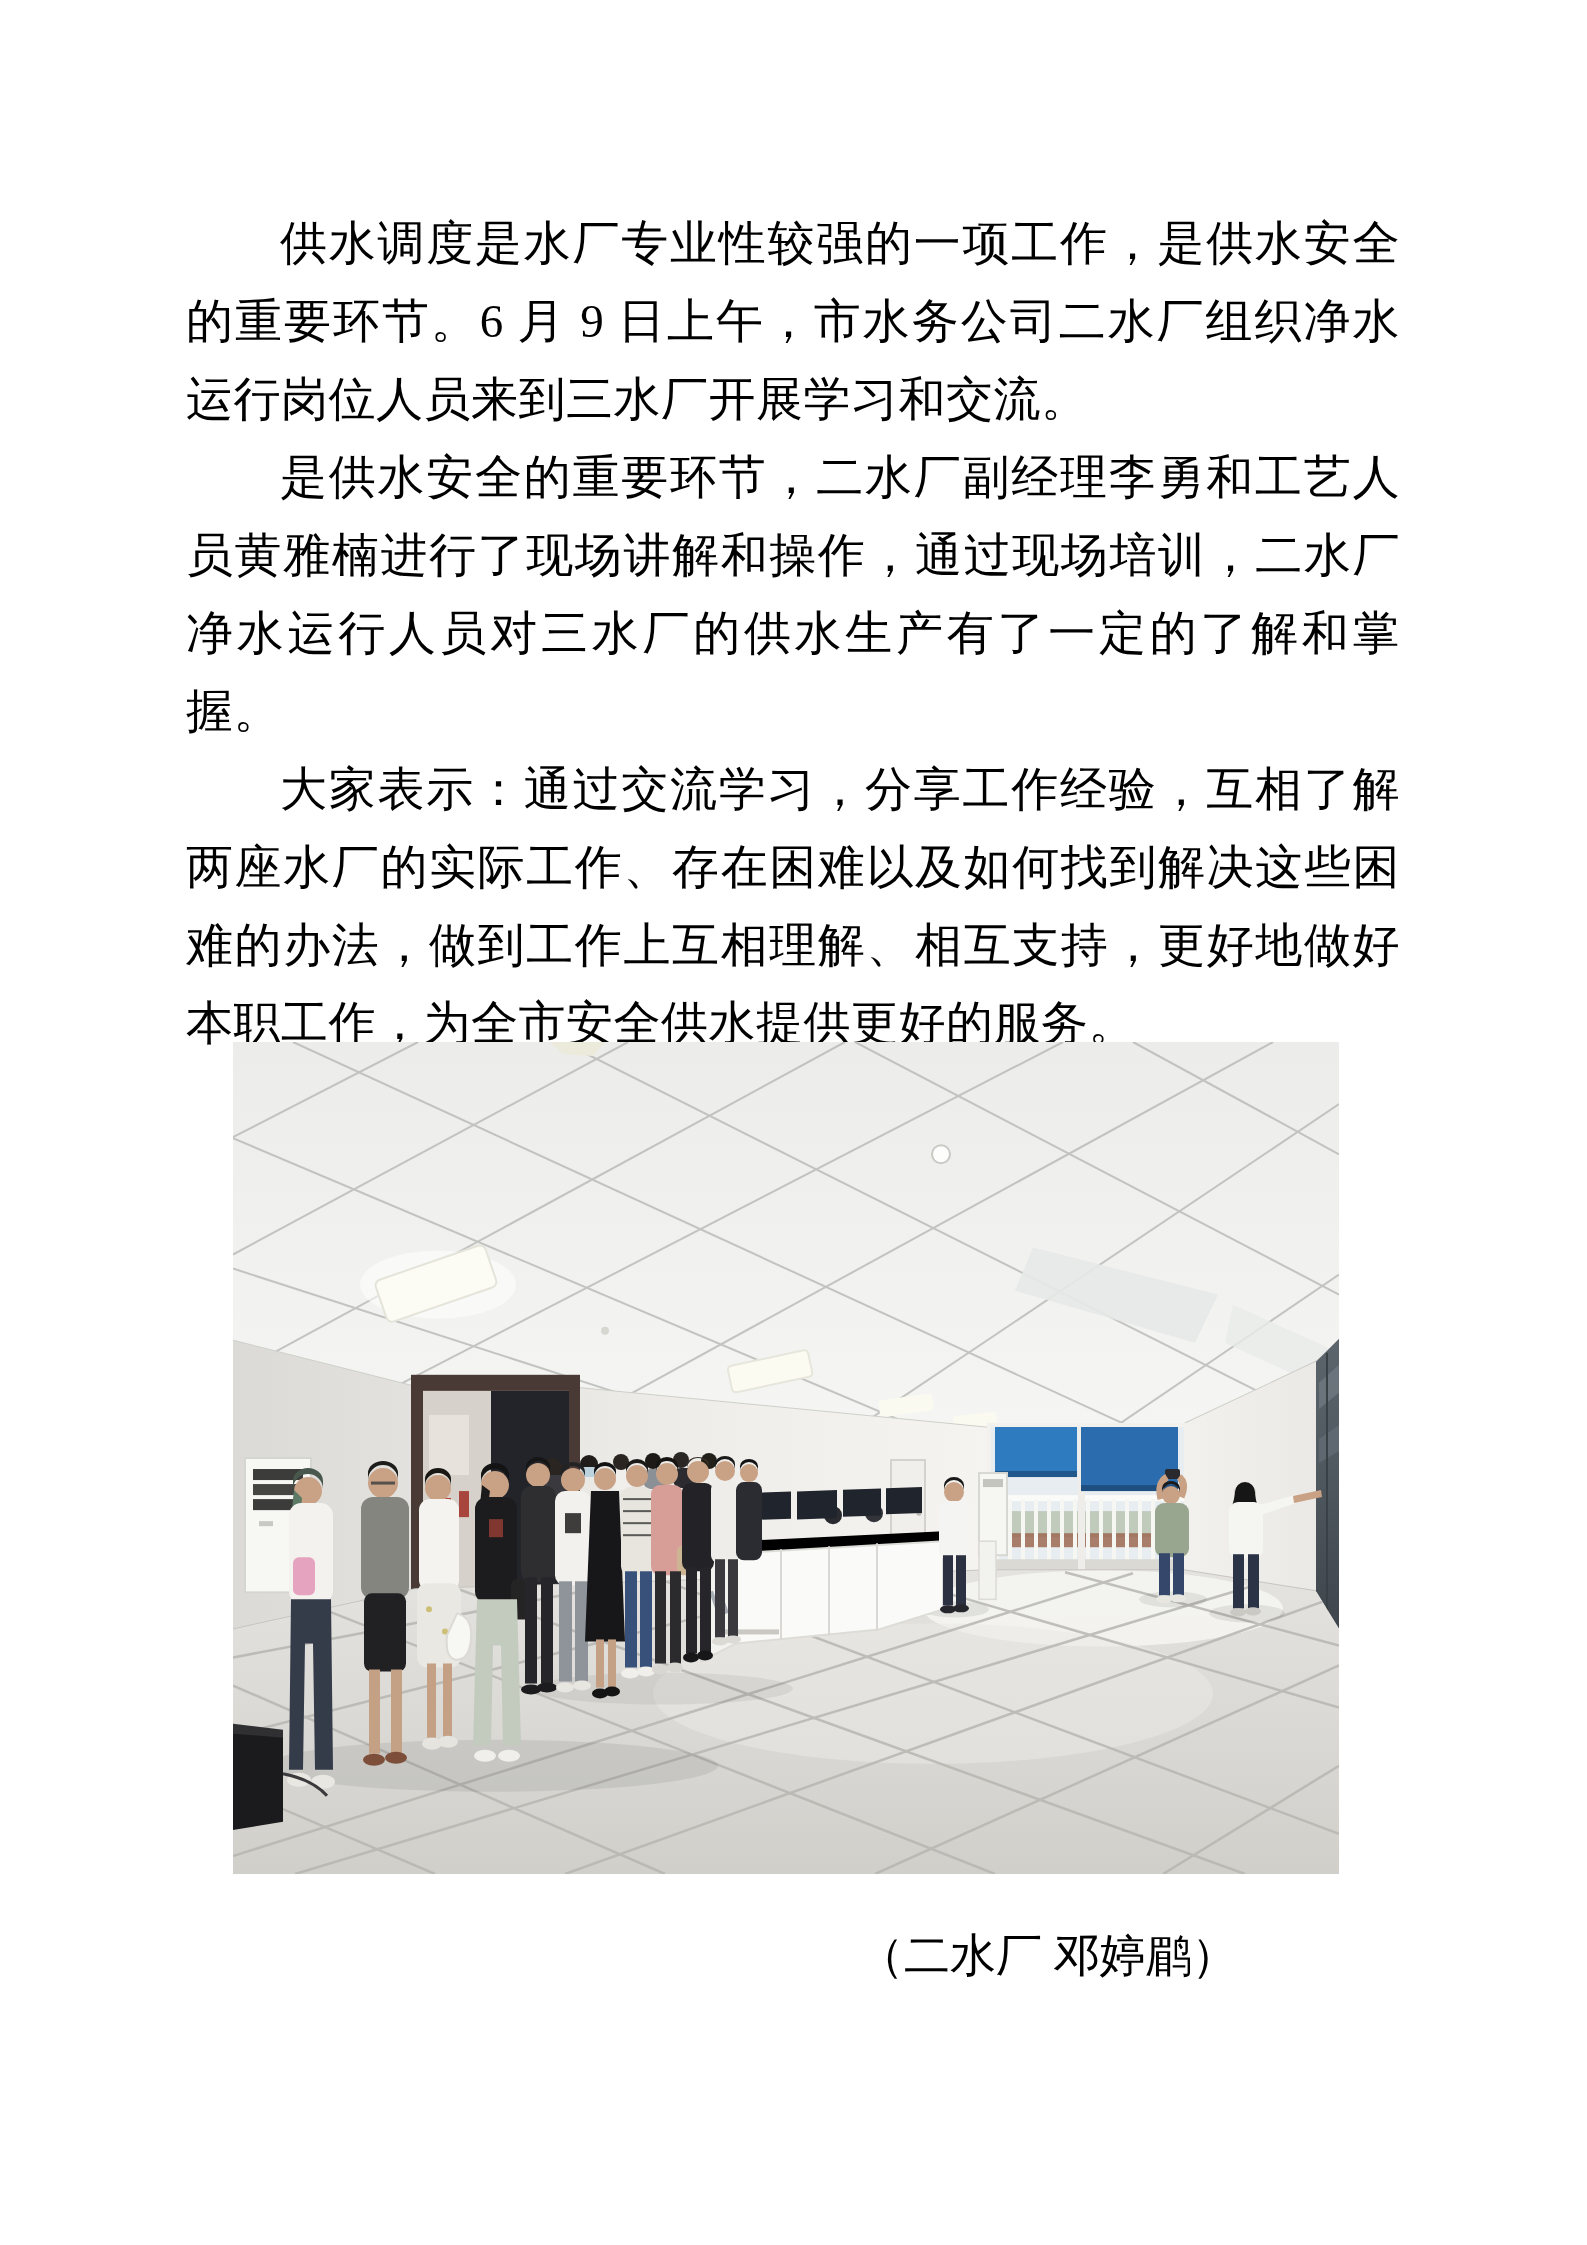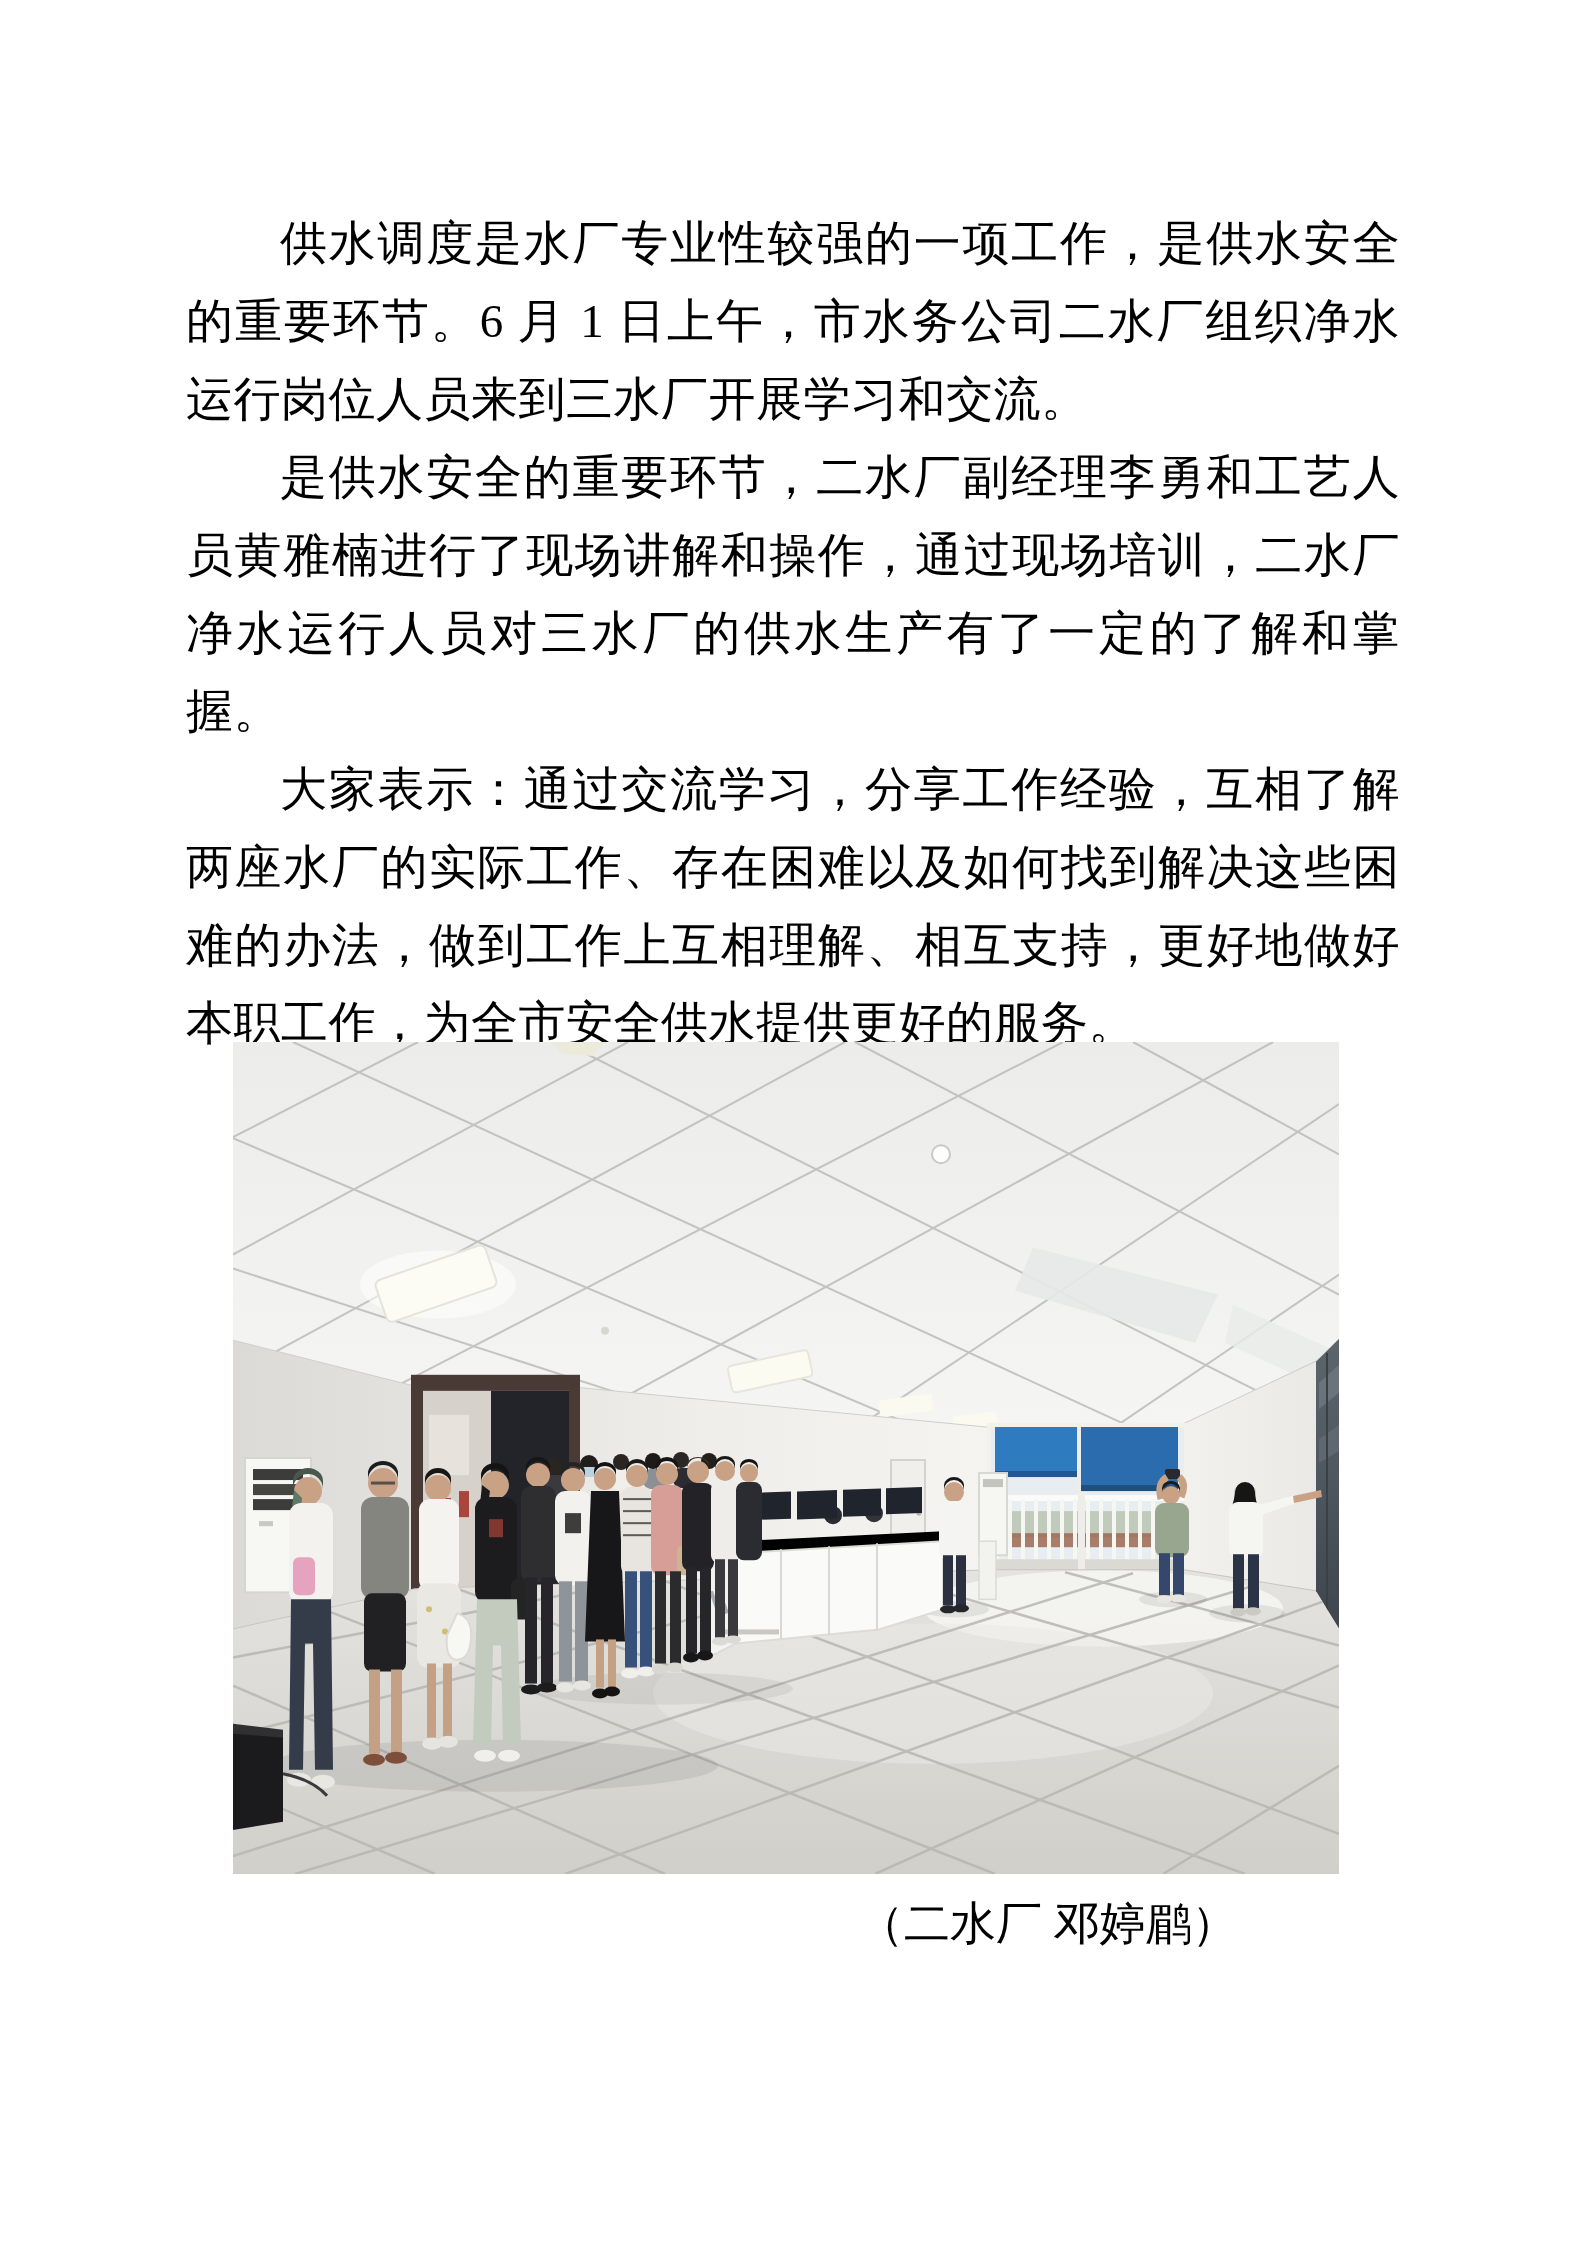--- a/index.html
+++ b/index.html
@@ -42,7 +42,7 @@
 <div class="page">
 
   <div class="article">
-    <p>供水调度是水厂专业性较强的一项工作，是供水安全的重要环节。6 月 1 日上午，市水务公司二水厂组织净水运行岗位人员来到三水厂开展学习和交流。</p>
+    <p>供水调度是水厂专业性较强的一项工作，是供水安全的重要环节。6 月 9 日上午，市水务公司二水厂组织净水运行岗位人员来到三水厂开展学习和交流。</p>
     <p>是供水安全的重要环节，二水厂副经理李勇和工艺人员黄雅楠进行了现场讲解和操作，通过现场培训，二水厂净水运行人员对三水厂的供水生产有了一定的了解和掌握。</p>
     <p>大家表示：通过交流学习，分享工作经验，互相了解两座水厂的实际工作、存在困难以及如何找到解决这些困难的办法，做到工作上互相理解、相互支持，更好地做好本职工作，为全市安全供水提供更好的服务。</p>
   </div>

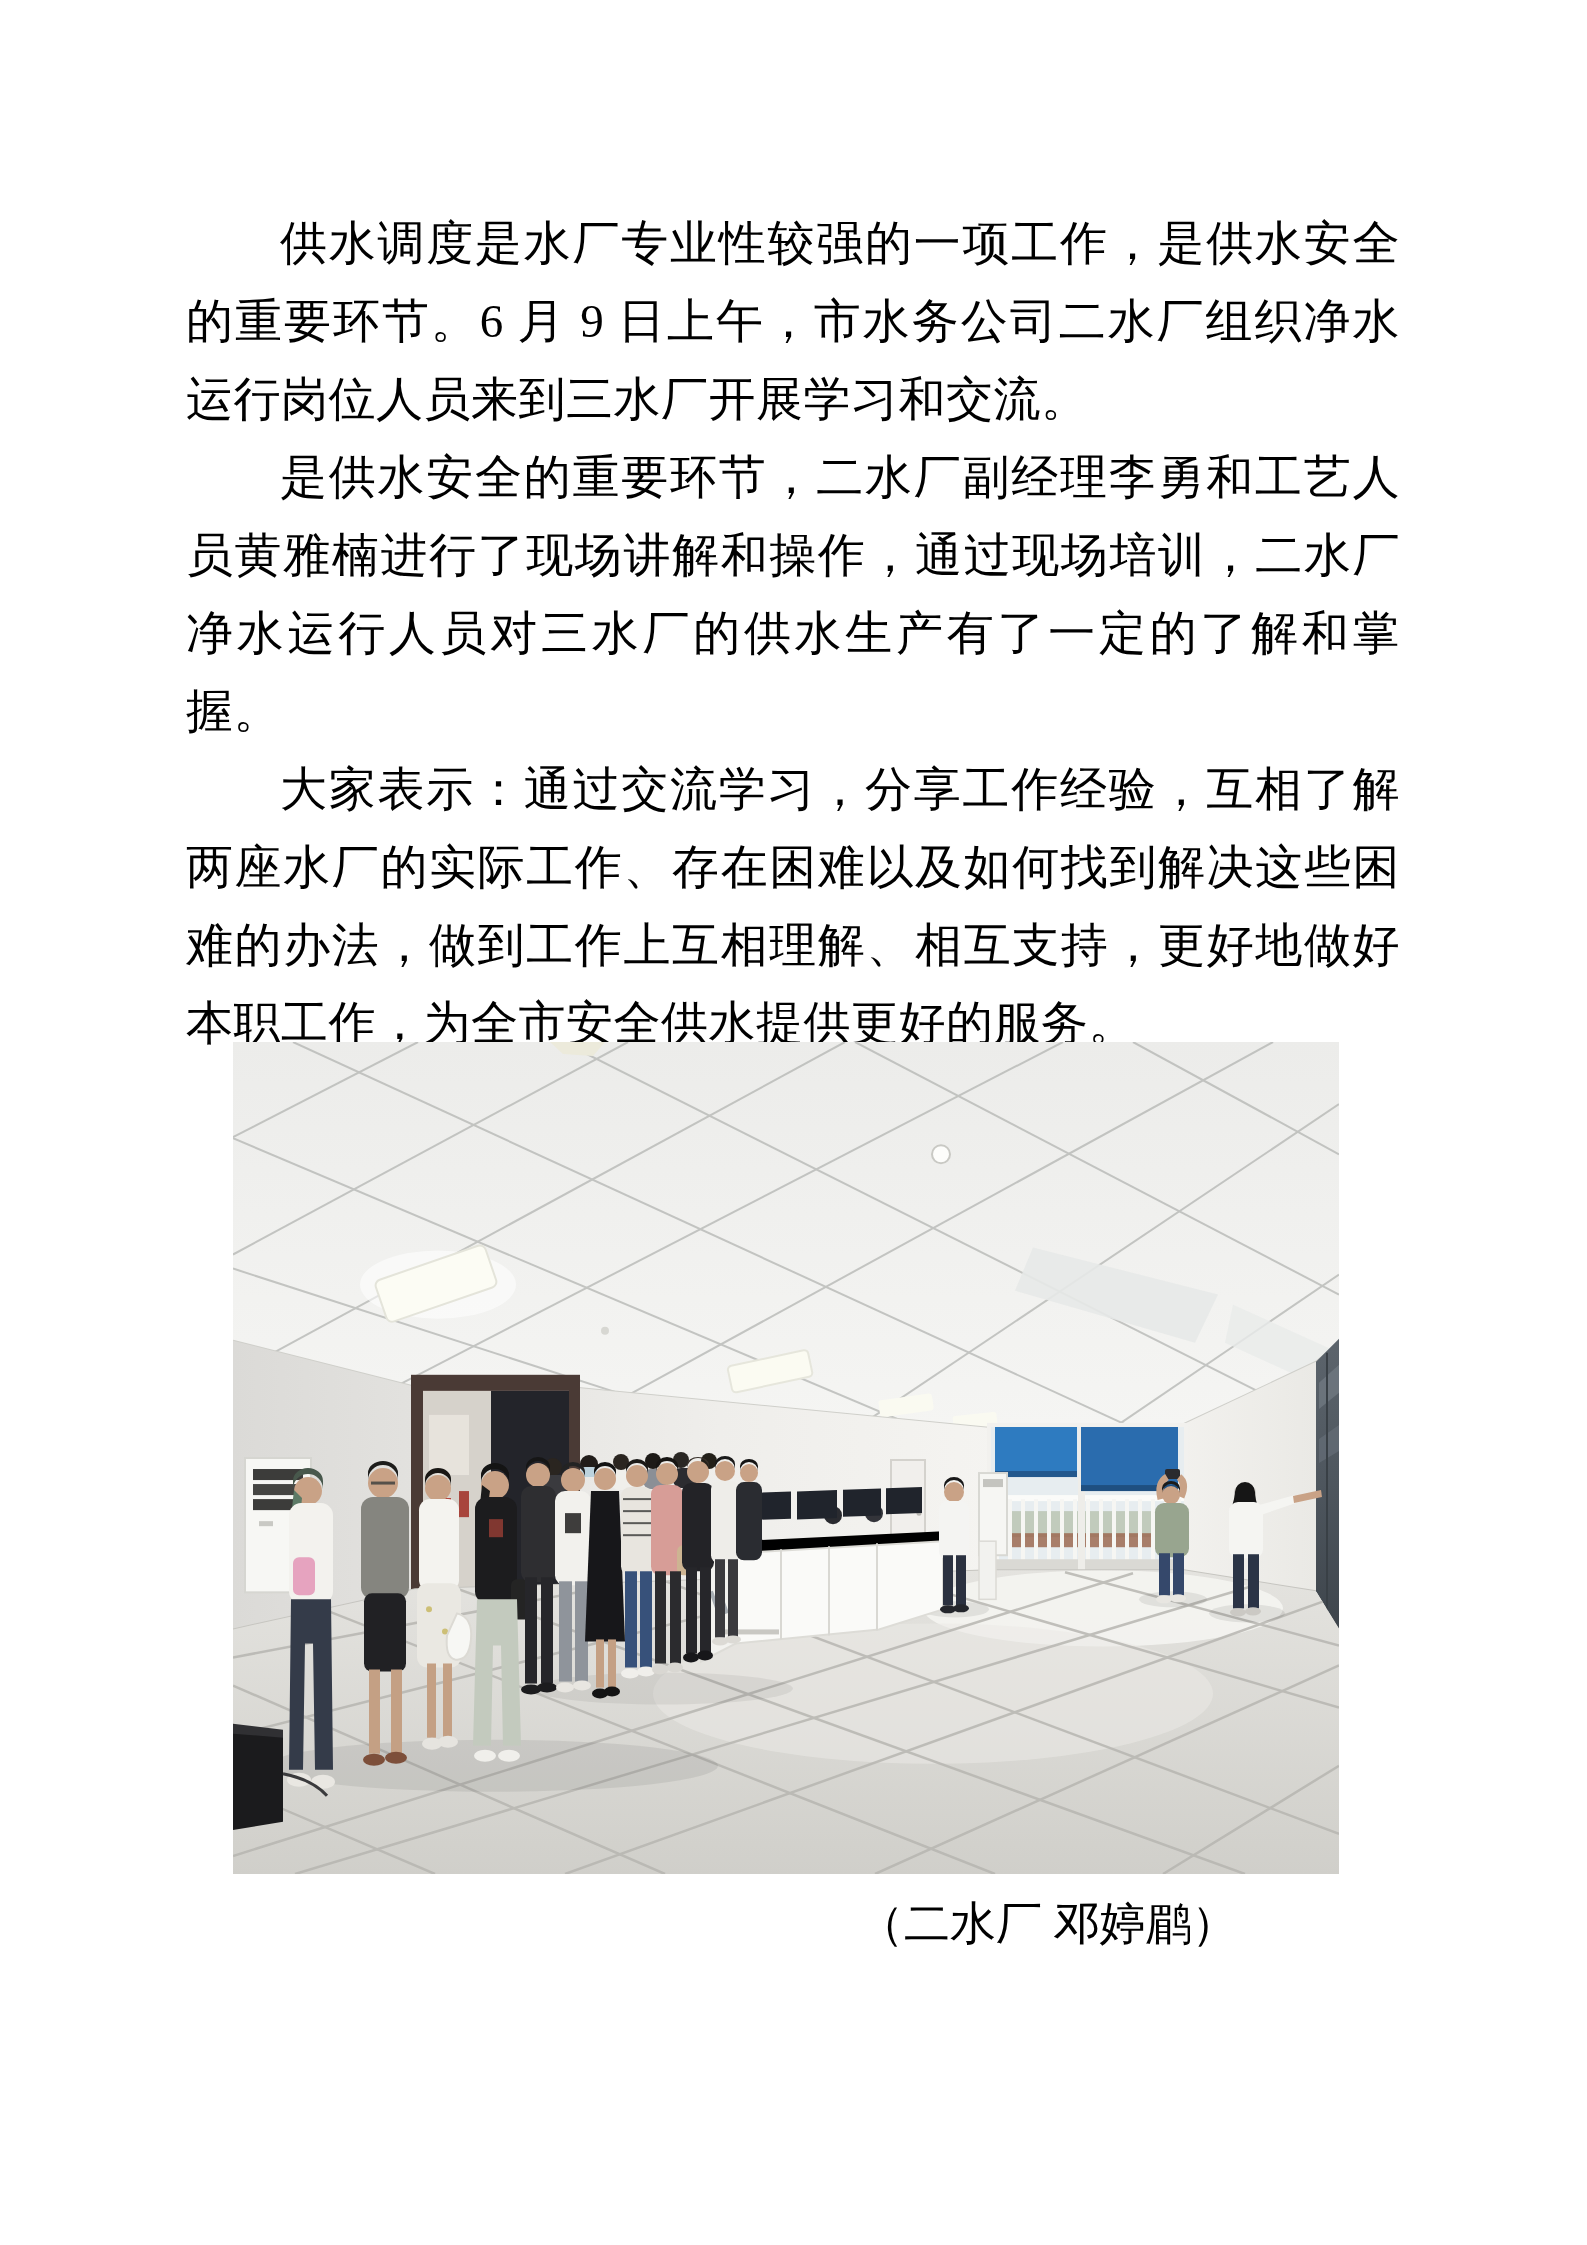--- a/index.html
+++ b/index.html
@@ -30,7 +30,7 @@
   }
   .photo-figure svg{display:block;width:100%;height:100%;}
   .caption{
-    margin:20px 0 0 672px;
+    margin:52px 0 0 672px;
     font-size:46px;
     line-height:60px;
     white-space:nowrap;

